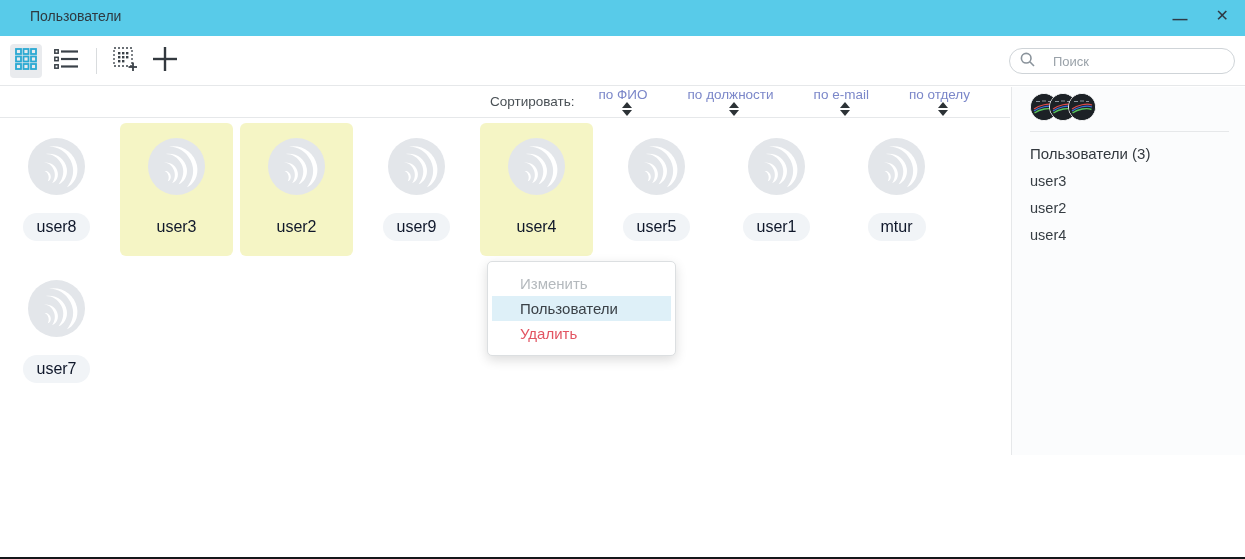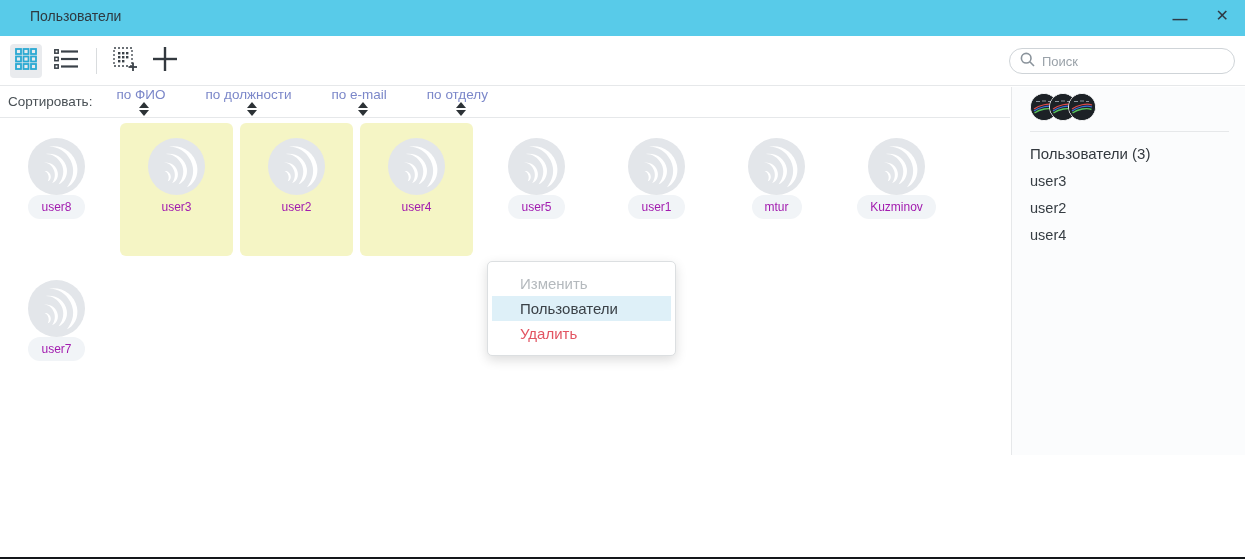--- a/index.html
+++ b/index.html
@@ -40,7 +40,7 @@
   }
   .searchbox input{
     border:none; outline:none; width:100%; font-size:13px;
-    color:#4d7c0f; background:transparent; margin-left:7px;
+    color:#4d7c0f; background:transparent; margin-left:18px;
     font-family:"Liberation Sans", sans-serif;
   }
   .searchbox input::placeholder{ color:#9aa2a9; }

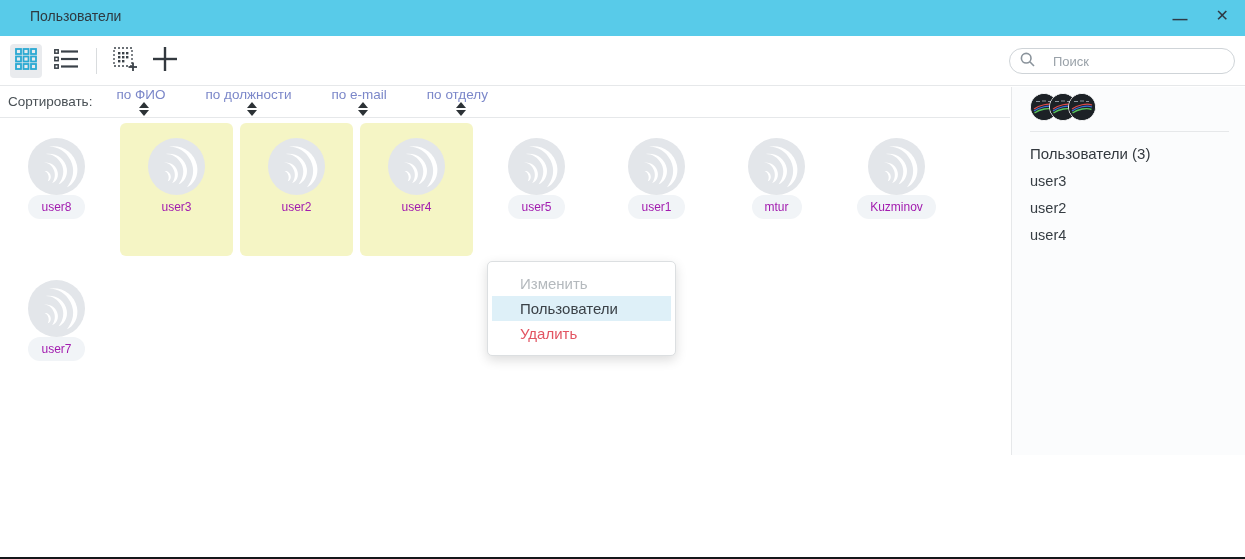--- a/index.html
+++ b/index.html
@@ -49,7 +49,7 @@
     height:32px; width:1010px;
     display:flex; align-items:center;
     padding-left:8px; border-bottom:1px solid #e6e8ea;
-    font-size:13.5px; background:#fff;
+    font-size:13.5px; background:#fff;justify-content:flex-end;
   }
   .sort-label{ color:#495055; margin-right:24px; }
   .sort-link{ display:flex; align-items:center; margin-right:40px; cursor:default;flex-direction:column; }

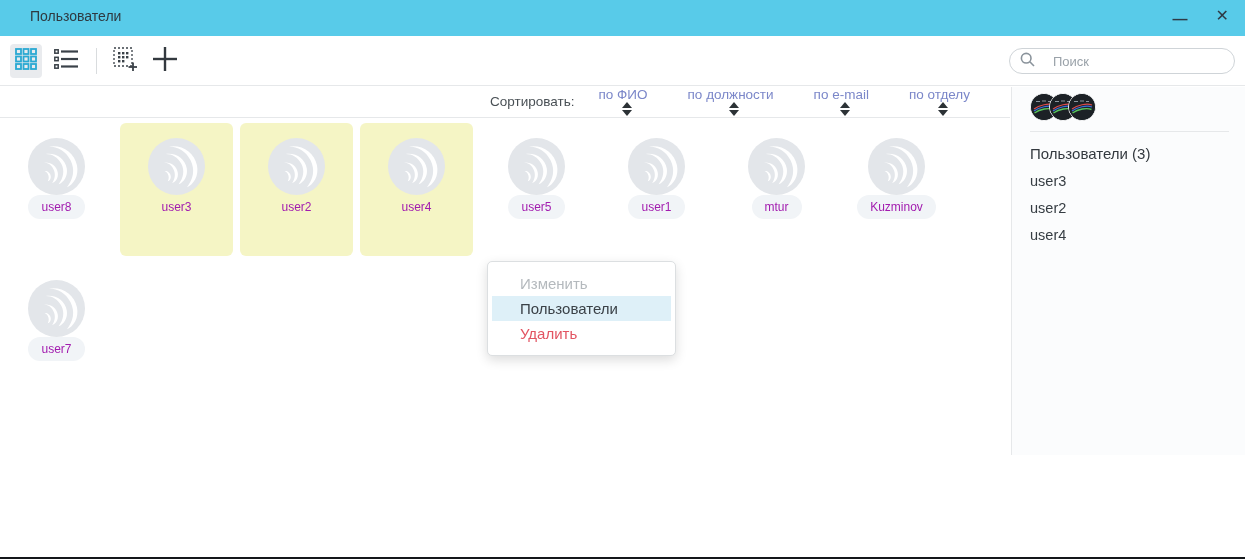--- a/index.html
+++ b/index.html
@@ -66,7 +66,7 @@
   .card.selected{ background:var(--selection-yellow,#f5f5c5); }
   .avatar{ width:57px; height:57px; }
   .uname{
-    font-size:12px; color:#a21caf;
+    margin-top:18px; font-size:16px; color:#0f172a;
     background:#f1f4f7; border-radius:14px; padding:5px 13px;
     max-width:105px; white-space:nowrap;
   }

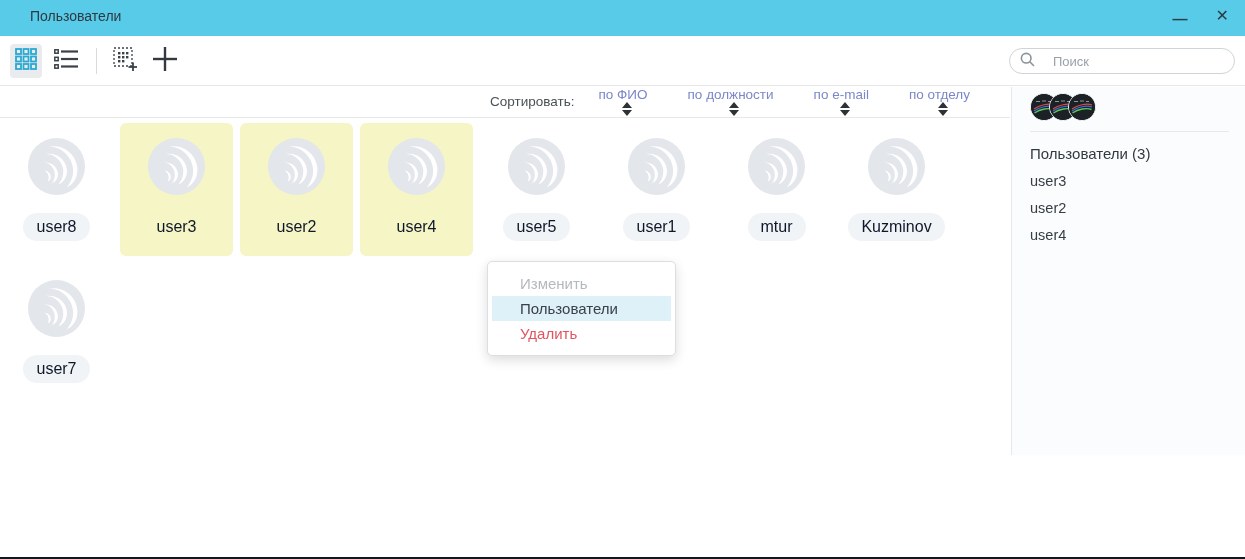--- a/index.html
+++ b/index.html
@@ -283,6 +283,20 @@
     <div class="uname">user2</div>
   </div>
 
+  <div class="card">
+    <div class="avatar">
+      <svg width="57" height="57" viewBox="0 0 56 56">
+        <circle cx="28" cy="28" r="28" fill="#e3e6ea"></circle>
+        <g fill="#ffffff" transform="rotate(-18 28 28)">
+          <path d="M27 7 C40 9 49 20 47.5 33 C46.3 43.5 38.5 50 31.5 50.5 C40 45 44.5 36.5 43 26.5 C41.5 16.5 35 9.5 27 7 Z"></path>
+          <path d="M21.5 13 C31.5 14.5 38.5 23 37 33 C35.8 40.5 30 45 24.5 45.3 C31 41 34.5 34.5 33.3 27 C32 19.5 27.5 14.8 21.5 13 Z"></path>
+          <path d="M17.5 20.5 C24 21.8 28.5 27.5 27.3 34.3 C26.4 39.3 22.5 42.3 18.8 42.3 C23 39 25.2 34.5 24.3 29.3 C23.5 24.3 21 21.8 17.5 20.5 Z"></path>
+          <path d="M15.5 28.5 C18.5 29.3 20.3 32 19.7 35.3 C19.2 37.8 17.3 39.3 15.3 39.2 C17.3 37.3 18.2 34.8 17.6 32 C17.2 30.5 16.5 29.3 15.5 28.5 Z"></path>
+        </g>
+      </svg>
+    </div>
+    <div class="uname">user9</div>
+  </div>
 
   <div class="card selected">
     <div class="avatar">

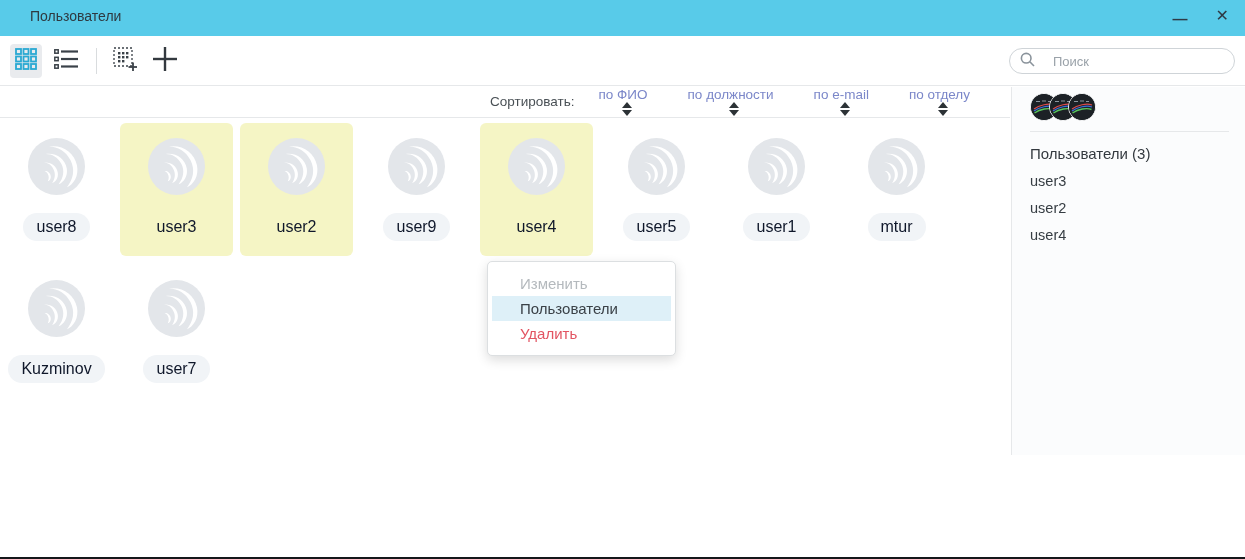--- a/index.html
+++ b/index.html
@@ -360,20 +360,6 @@
     <div class="uname">mtur</div>
   </div>
 
-  <div class="card">
-    <div class="avatar">
-      <svg width="57" height="57" viewBox="0 0 56 56">
-        <circle cx="28" cy="28" r="28" fill="#e3e6ea"></circle>
-        <g fill="#ffffff" transform="rotate(-18 28 28)">
-          <path d="M27 7 C40 9 49 20 47.5 33 C46.3 43.5 38.5 50 31.5 50.5 C40 45 44.5 36.5 43 26.5 C41.5 16.5 35 9.5 27 7 Z"></path>
-          <path d="M21.5 13 C31.5 14.5 38.5 23 37 33 C35.8 40.5 30 45 24.5 45.3 C31 41 34.5 34.5 33.3 27 C32 19.5 27.5 14.8 21.5 13 Z"></path>
-          <path d="M17.5 20.5 C24 21.8 28.5 27.5 27.3 34.3 C26.4 39.3 22.5 42.3 18.8 42.3 C23 39 25.2 34.5 24.3 29.3 C23.5 24.3 21 21.8 17.5 20.5 Z"></path>
-          <path d="M15.5 28.5 C18.5 29.3 20.3 32 19.7 35.3 C19.2 37.8 17.3 39.3 15.3 39.2 C17.3 37.3 18.2 34.8 17.6 32 C17.2 30.5 16.5 29.3 15.5 28.5 Z"></path>
-        </g>
-      </svg>
-    </div>
-    <div class="uname">Kuzminov</div>
-  </div>
 
   <div class="card">
     <div class="avatar">

